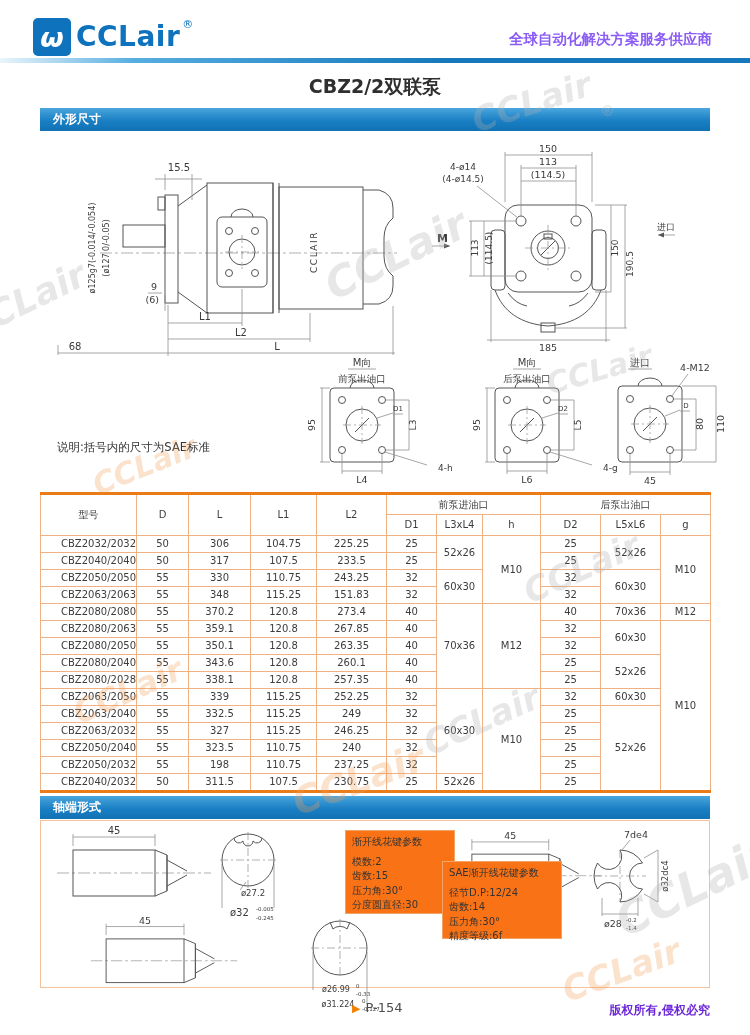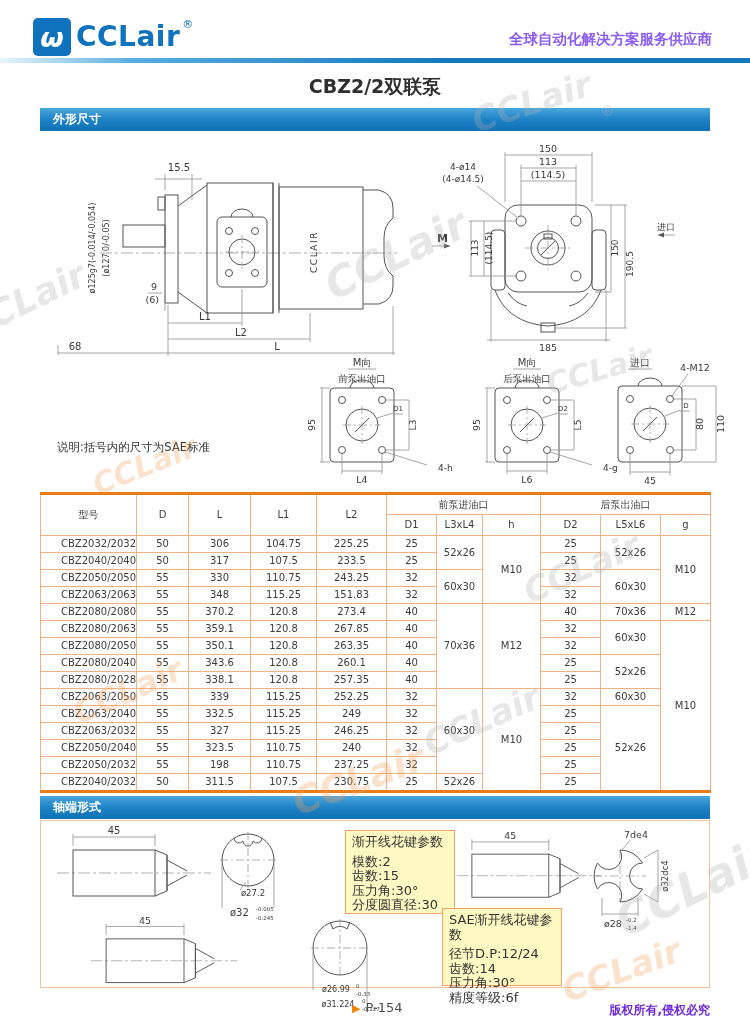--- a/index.html
+++ b/index.html
@@ -42,7 +42,7 @@
   
   .shaft-box{left:40px;top:820px;width:670px;height:168px;border:1px solid #f5c09a;box-sizing:border-box}
   .param-box{position:absolute;border:1.5px solid #f2a464;box-sizing:border-box;
-             padding:4px 6px;font-size:13px;line-height:14.5px;color:#333;background:#fef9c3}
+             padding:4px 6px;font-size:10px;line-height:14.5px;color:#333;background:#f97316}
   .pb-title{margin-bottom:5px}
   
   .pagenum{left:352px;top:1000px;font-size:13px;color:#4d4d4d}

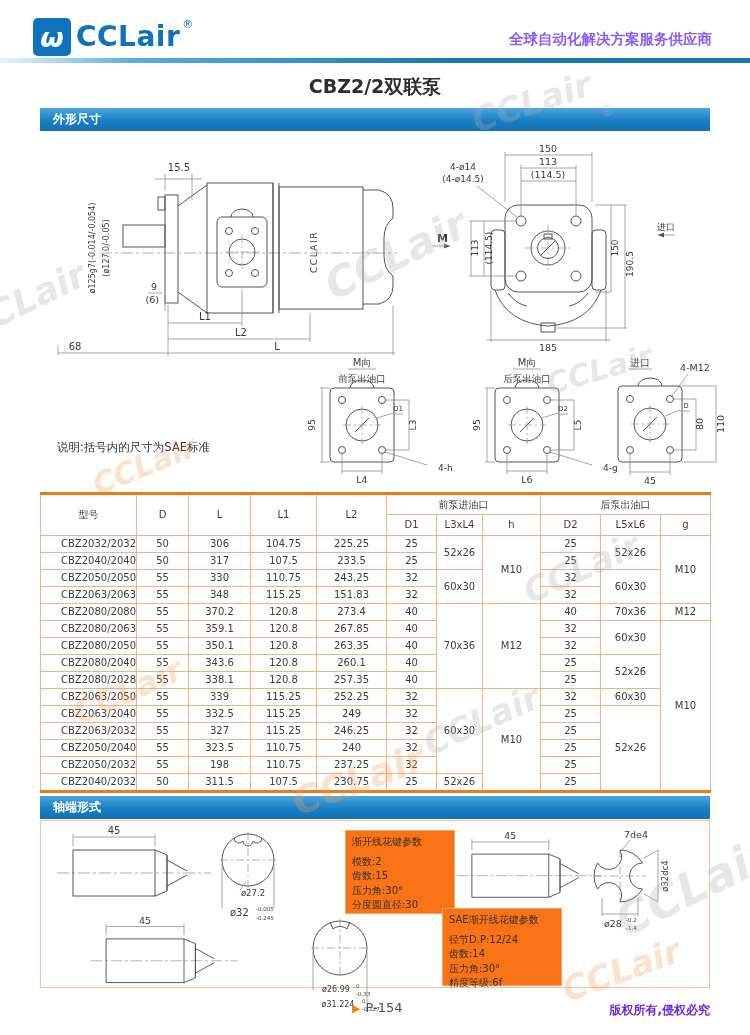--- a/index.html
+++ b/index.html
@@ -603,7 +603,7 @@
   <text x="74" y="99" font-size="5.5">-0.127</text>
 </svg>
 
-<div class="param-box" style="left:442px;top:908px;width:120px;height:78px">
+<div class="param-box" style="left:442px;top:861px;width:120px;height:78px">
   <div class="pb-title">SAE渐开线花键参数</div>
   <div class="pb-line">径节D.P:12/24</div>
   <div class="pb-line">齿数:14</div>

